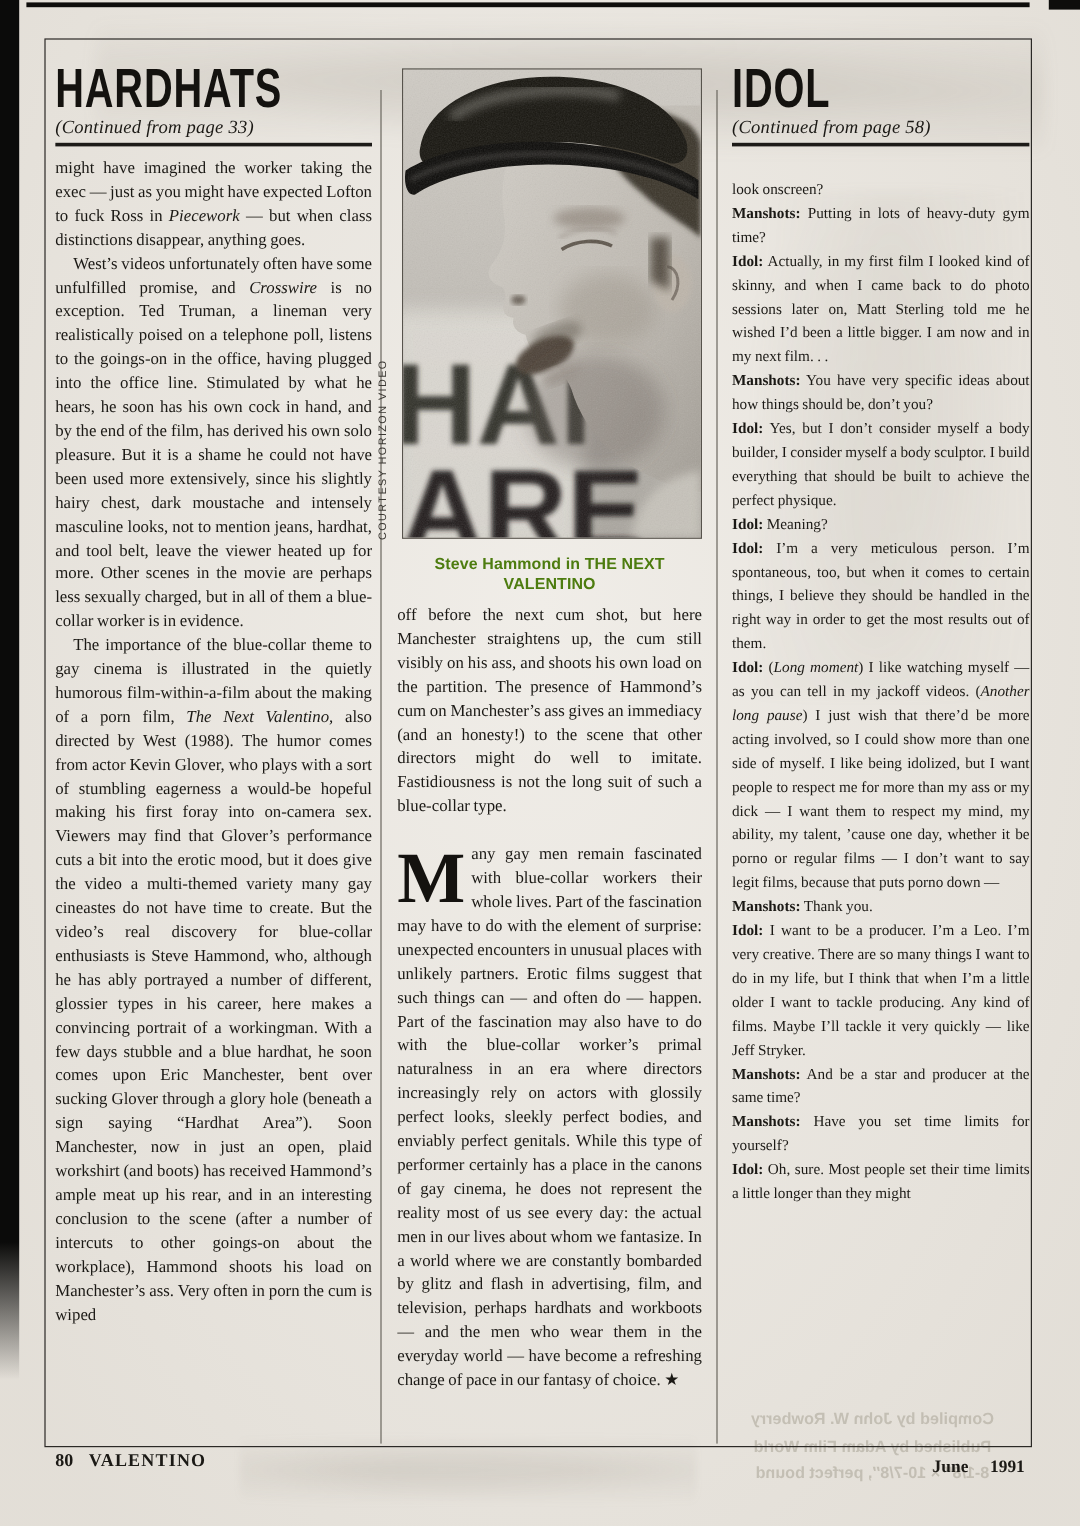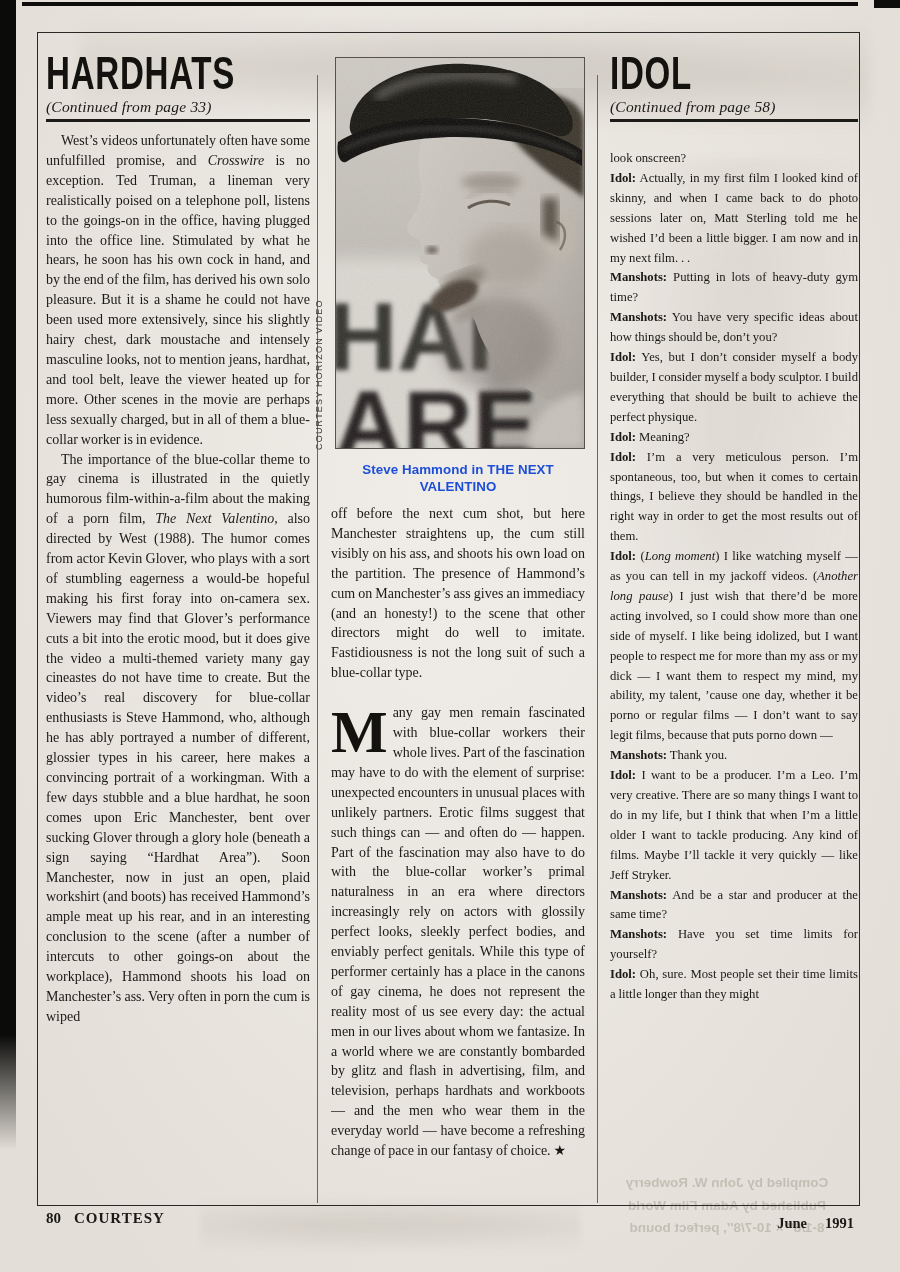--- a/index.html
+++ b/index.html
@@ -92,6 +92,7 @@
     <div class="continued">(Continued from page 33)</div>
     <div class="head-rule"></div>
     <div class="body-wrap">
+        <p class="body-p noindent"><span>might have imagined the worker taking the exec — just as you might have expected Lofton to fuck Ross in </span><i>Piecework</i><span> — but when class distinctions disappear, anything goes.</span></p>
         <p class="body-p"><span>West’s videos unfortunately often have some unfulfilled promise, and </span><i>Crosswire</i><span> is no exception. Ted Truman, a lineman very realistically poised on a telephone poll, listens to the goings-on in the office, having plugged into the office line. Stimulated by what he hears, he soon has his own cock in hand, and by the end of the film, has derived his own solo pleasure. But it is a shame he could not have been used more extensively, since his slightly hairy chest, dark moustache and intensely masculine looks, not to mention jeans, hardhat, and tool belt, leave the viewer heated up for more. Other scenes in the movie are perhaps less sexually charged, but in all of them a blue-collar worker is in evidence.</span></p>
         <p class="body-p"><span>The importance of the blue-collar theme to gay cinema is illustrated in the quietly humorous film-within-a-film about the making of a porn film, </span><i>The Next Valentino,</i><span> also directed by West (1988). The humor comes from actor Kevin Glover, who plays with a sort of stumbling eagerness a would-be hopeful making his first foray into on-camera sex. Viewers may find that Glover’s performance cuts a bit into the erotic mood, but it does give the video a multi-themed variety many gay cineastes do not have time to create. But the video’s real discovery for blue-collar enthusiasts is Steve Hammond, who, although he has ably portrayed a number of different, glossier types in his career, here makes a convincing portrait of a workingman. With a few days stubble and a blue hardhat, he soon comes upon Eric Manchester, bent over sucking Glover through a glory hole (beneath a sign saying “Hardhat Area”). Soon Manchester, now in just an open, plaid workshirt (and boots) has received Hammond’s ample meat up his rear, and in an interesting conclusion to the scene (after a number of intercuts to other goings-on about the workplace), Hammond shoots his load on Manchester’s ass. Very often in porn the cum is wiped</span></p>
       </div>

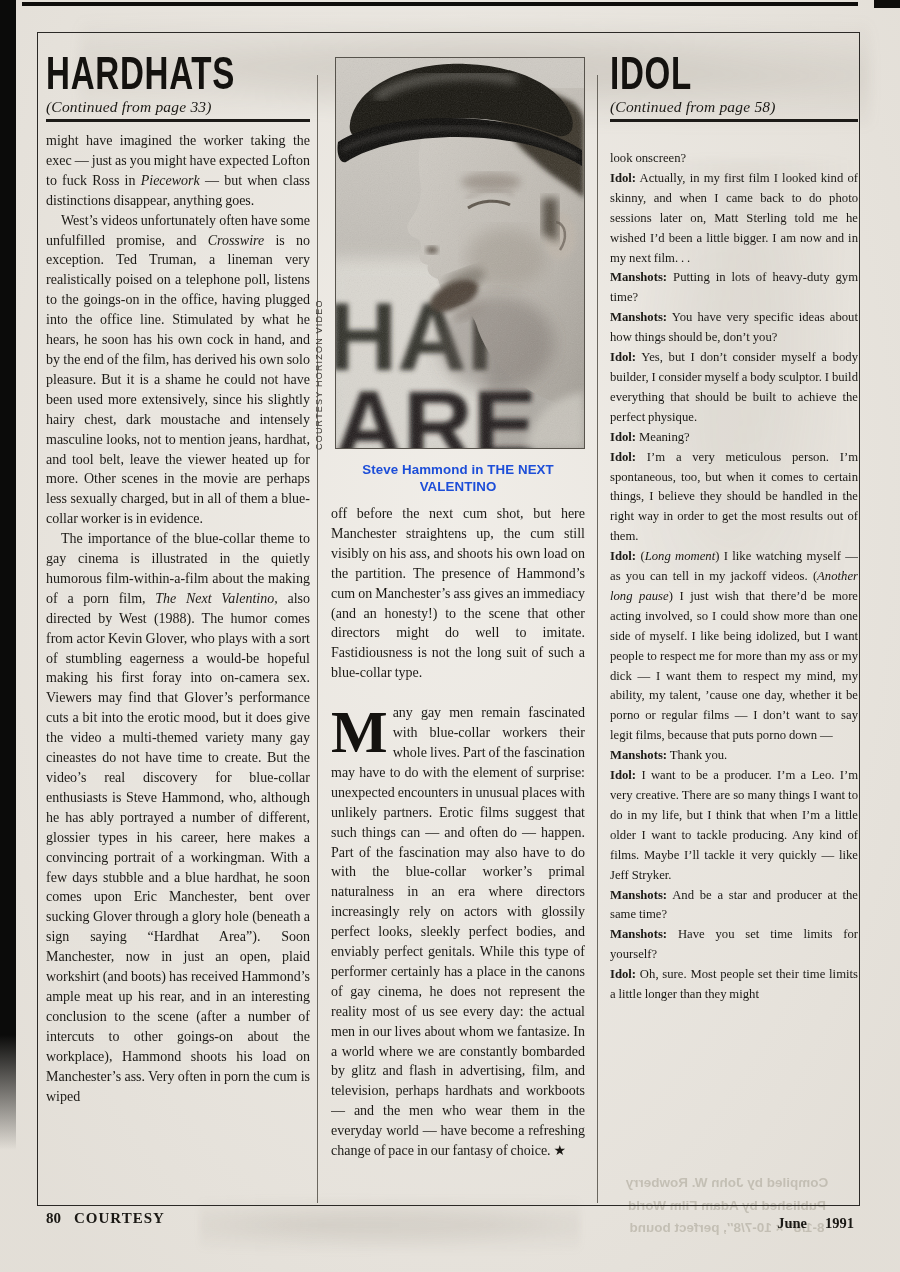--- a/index.html
+++ b/index.html
@@ -177,8 +177,8 @@
     <div class="head-rule"></div>
     <div class="body-wrap">
         <p class="body-p noindent col3-start"><span>look onscreen?</span></p>
+        <p class="body-p noindent"><b>Manshots:</b><span>  Putting in lots of heavy-duty gym time?</span></p>
         <p class="body-p noindent"><b>Idol:</b><span>  Actually, in my first film I looked kind of skinny, and when I came back to do photo sessions later on, Matt Sterling told me he wished I’d been a little bigger. I am now and in my next film. . .</span></p>
-        <p class="body-p noindent"><b>Manshots:</b><span>  Putting in lots of heavy-duty gym time?</span></p>
         <p class="body-p noindent"><b>Manshots:</b><span>  You have very specific ideas about how things should be, don’t you?</span></p>
         <p class="body-p noindent"><b>Idol:</b><span>  Yes, but I don’t consider myself a body builder, I consider myself a body sculptor. I build everything that should be built to achieve the perfect physique.</span></p>
         <p class="body-p noindent"><b>Idol:</b><span>  Meaning?</span></p>

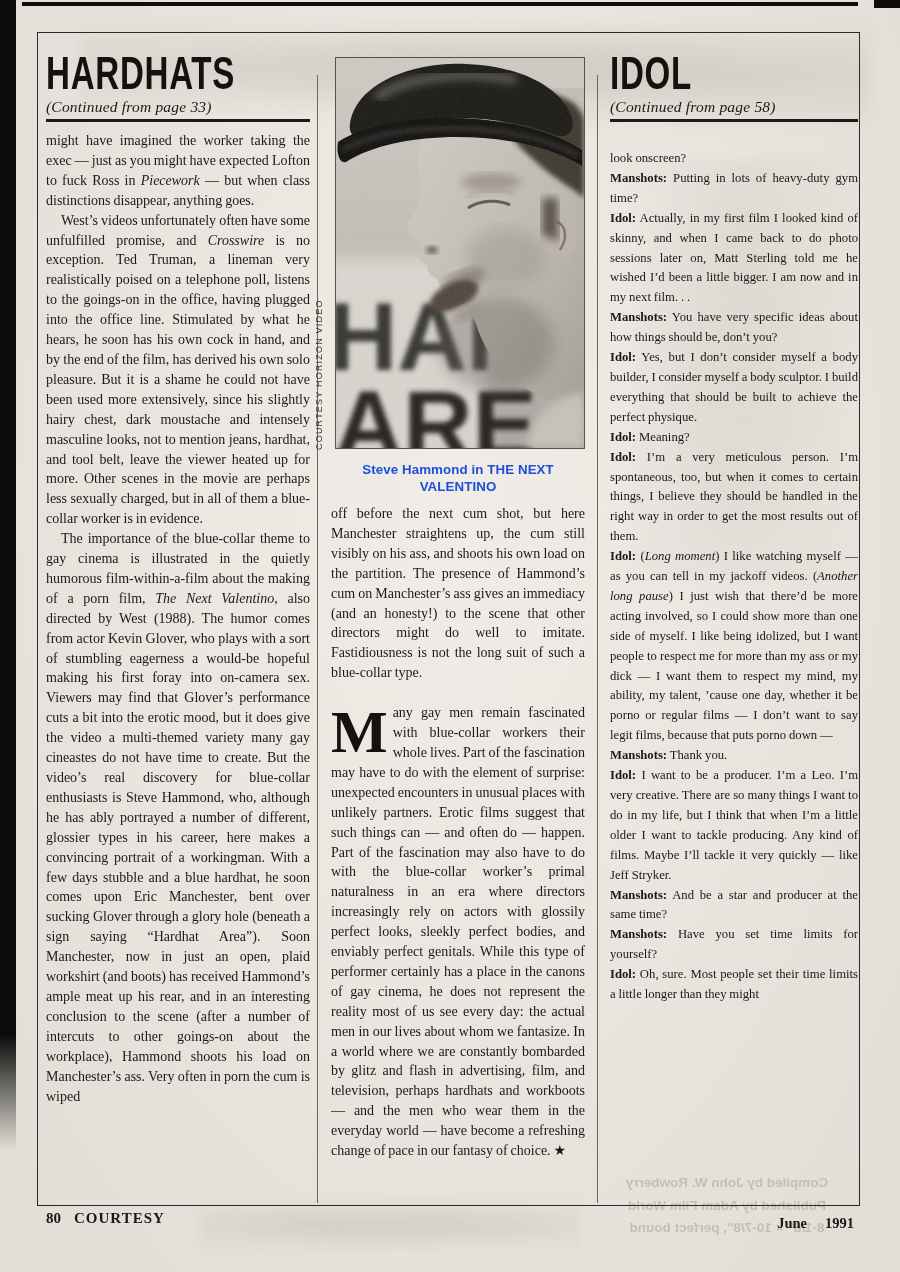--- a/index.html
+++ b/index.html
@@ -55,7 +55,7 @@
         margin-top:2px;background:#c2beb7;}
   .photo svg{display:block;}
   .caption{margin-top:12px;font-family:"Liberation Sans",sans-serif;font-weight:bold;
-        font-size:13.3px;line-height:17px;text-align:center;color:#1d4ed8;letter-spacing:.1px;}
+        font-size:13.3px;line-height:17px;text-align:center;color:#4d7c0f;letter-spacing:.1px;}
   .credit{position:absolute;left:314px;top:150px;height:300px;z-index:3;
         writing-mode:vertical-rl;transform:rotate(180deg);
         font-family:"Liberation Sans",sans-serif;font-size:9px;letter-spacing:1.2px;color:#3a3732;}

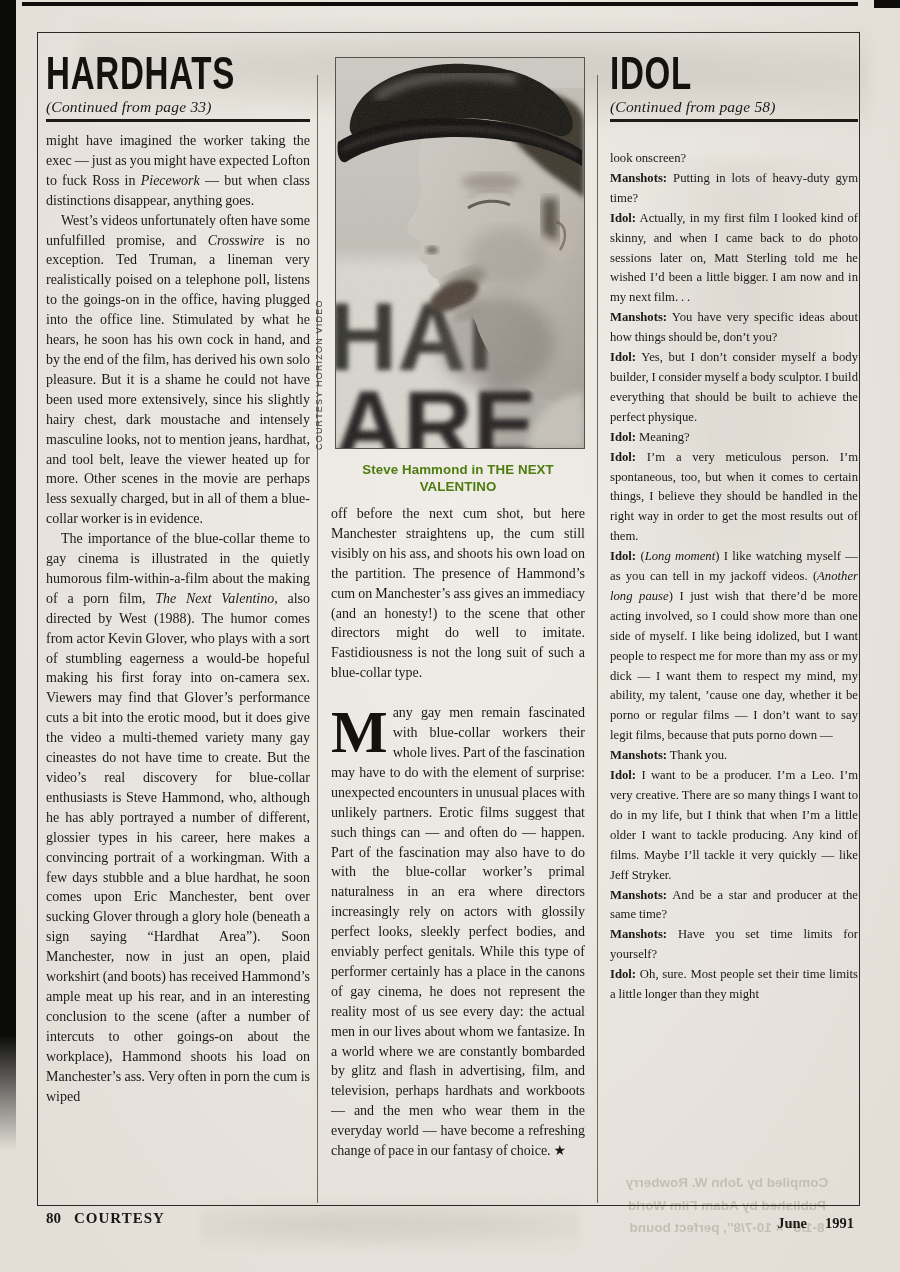--- a/index.html
+++ b/index.html
@@ -193,7 +193,7 @@
   </div>
 
   <div class="footer-left">
-    <span>80</span><span class="mag">COURTESY</span>
+    <span>80</span><span class="mag">VALENTINO</span>
   </div>
   <div class="footer-right">
     <span>June</span><span class="yr">1991</span>

